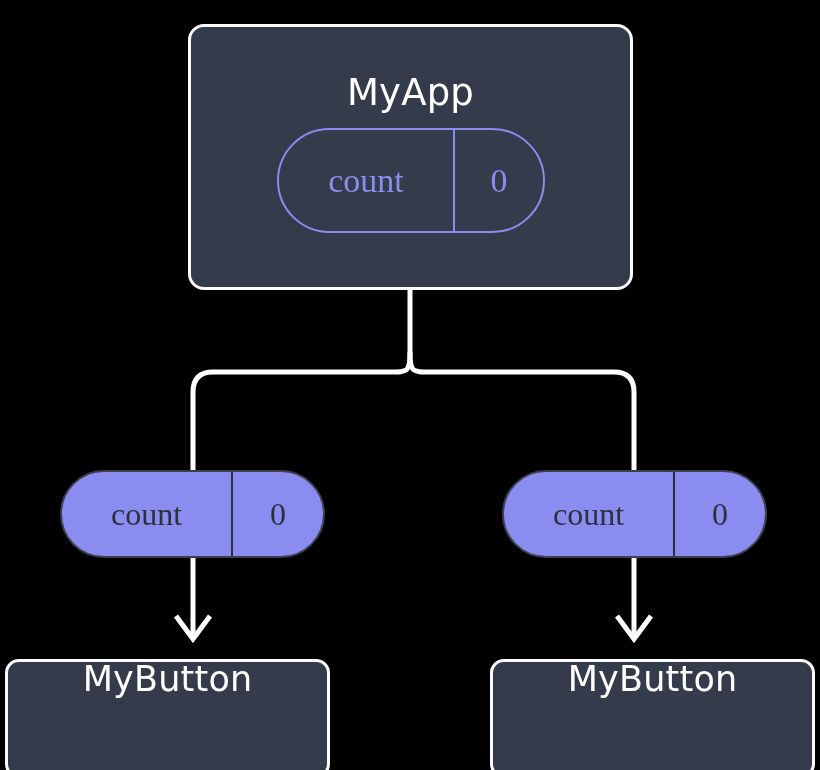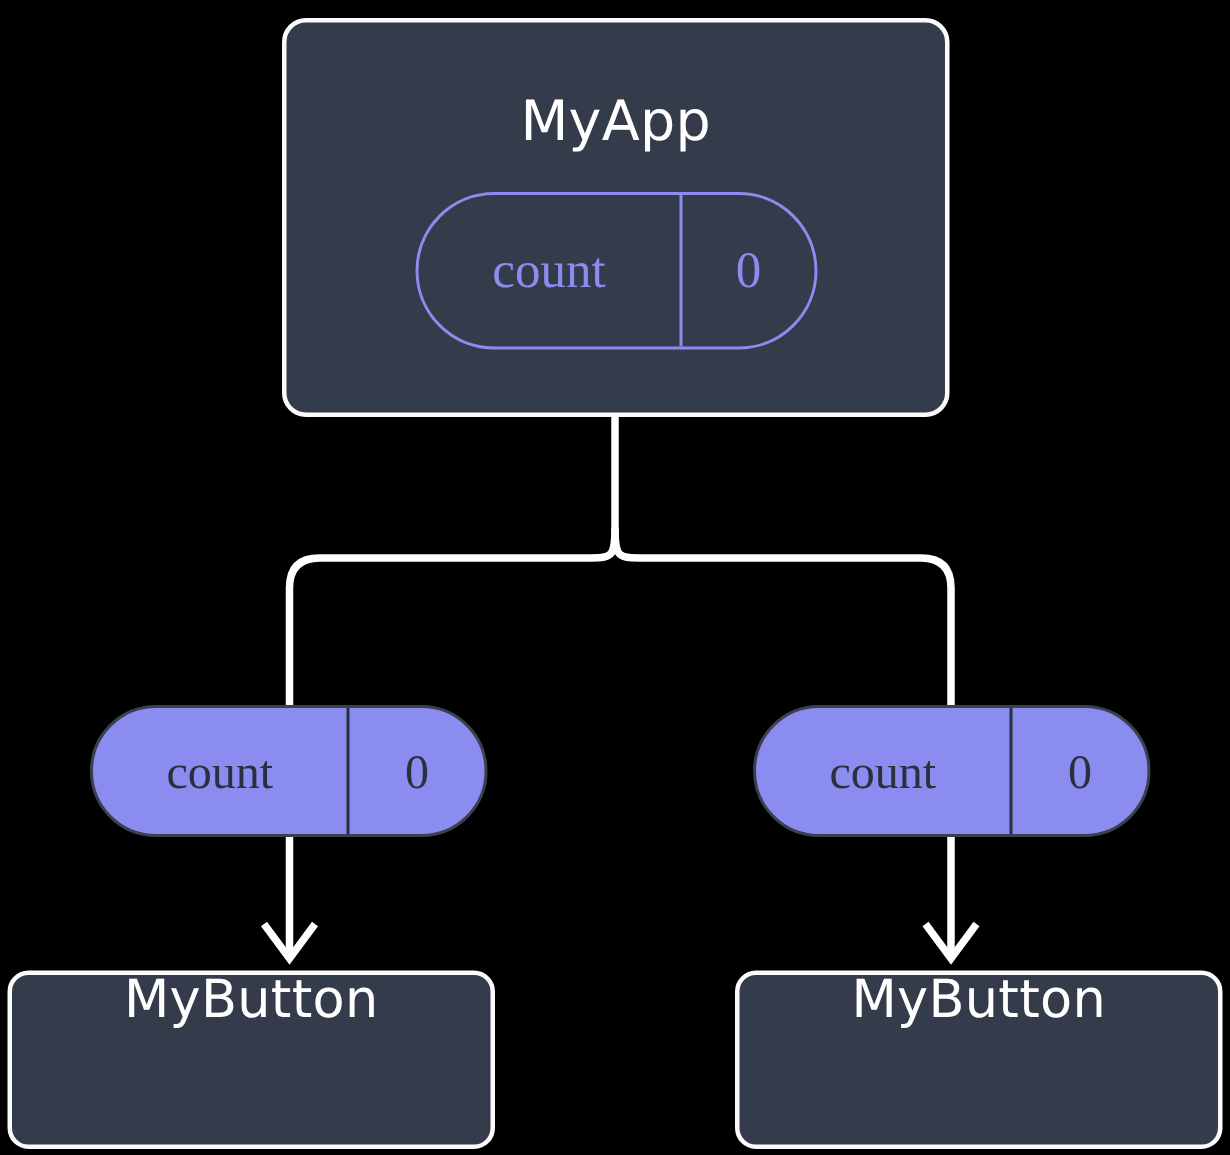--- a/index.html
+++ b/index.html
@@ -38,6 +38,7 @@
     display: flex;
     flex-direction: column;
     align-items: center;
+    margin-top: 12px;
   }
   .card-title {
     color: #ffffff;

